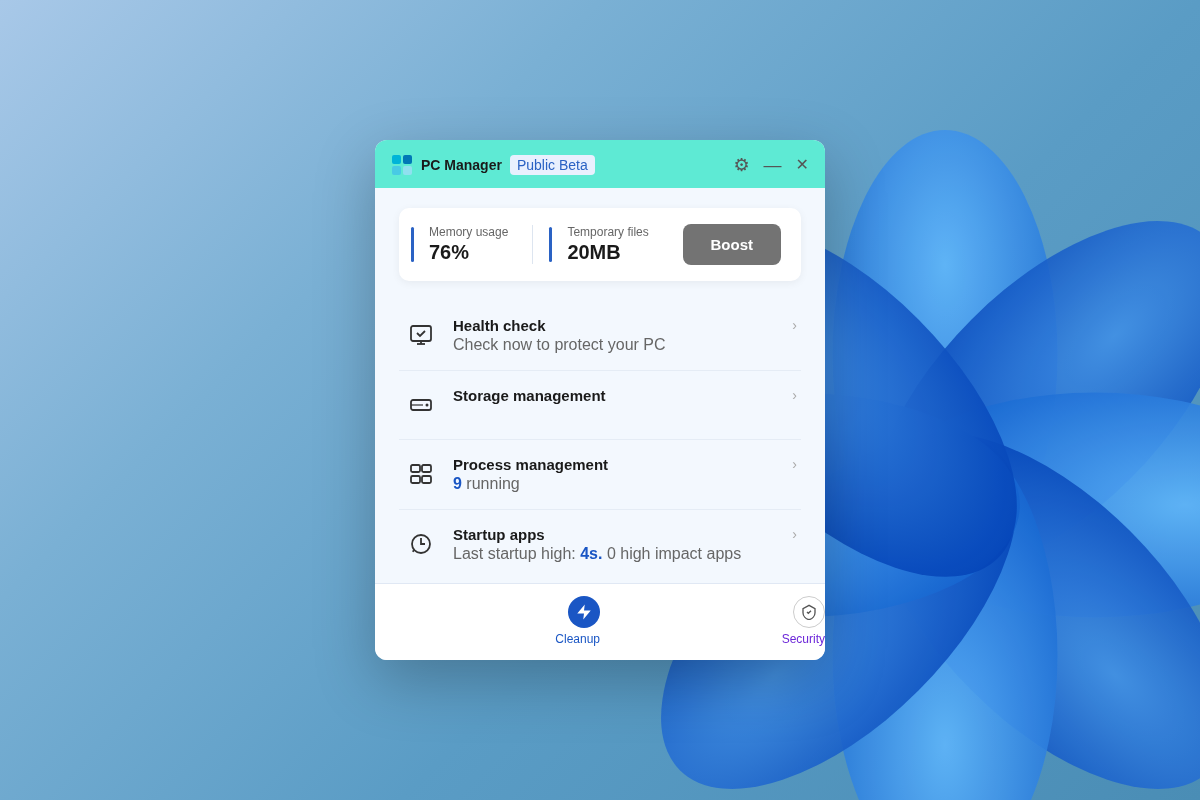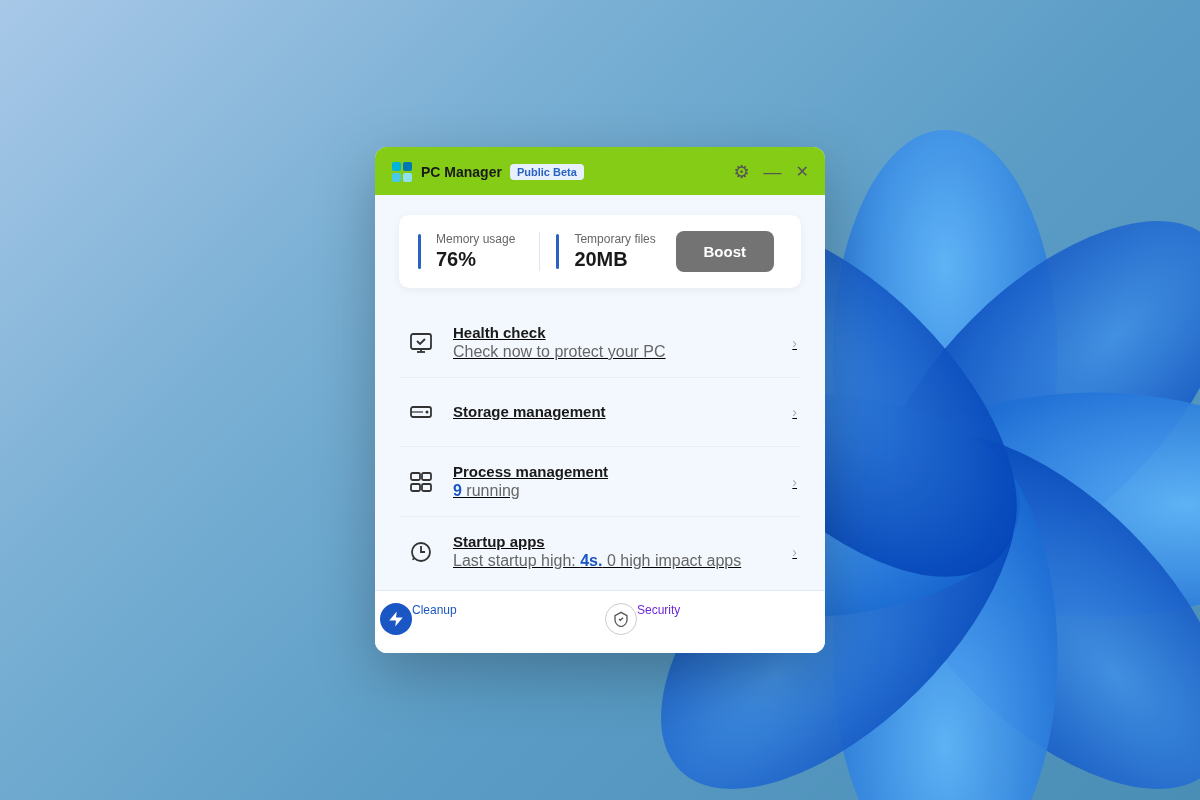--- a/index.html
+++ b/index.html
@@ -32,7 +32,7 @@
       display: flex;
       align-items: center;
       padding: 14px 16px 12px 16px;
-      background: #84cc16;
+      background: #5eead4;
       border-bottom: none;
     }
 

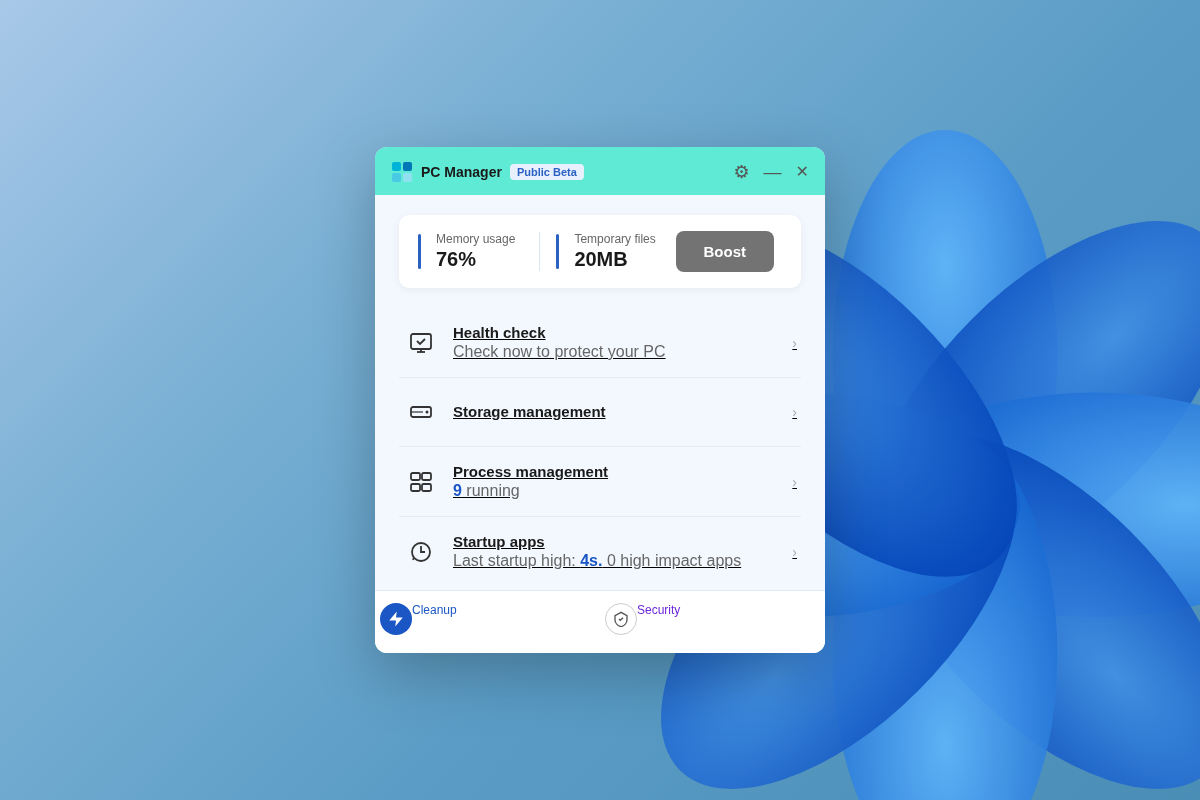--- a/index.html
+++ b/index.html
@@ -53,10 +53,10 @@
     .titlebar-badge {
       background: #e8f0fe;
       color: #2a62c4;
-      font-size: 11px;
+      font-size: 14px;
       padding: 2px 7px;
       border-radius: 4px;
-      font-weight: 700;
+      font-weight: 400;
     }
 
     .titlebar-controls {

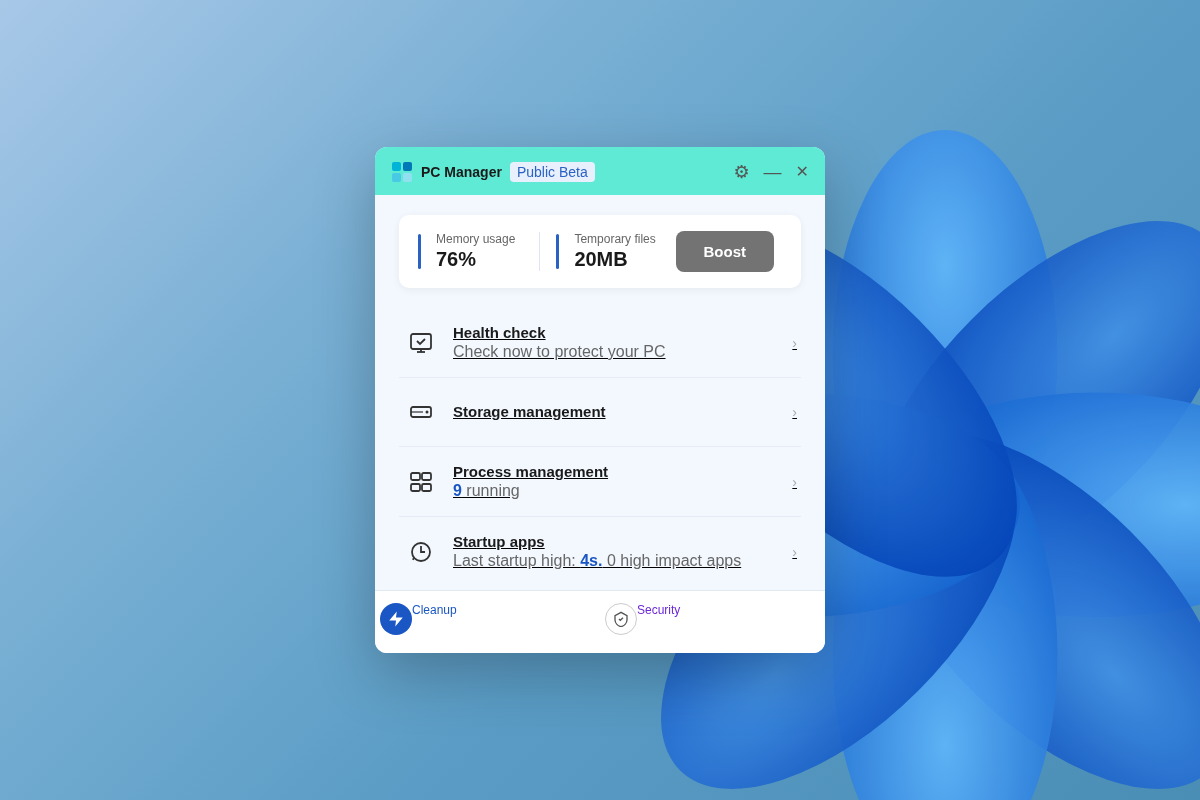--- a/index.html
+++ b/index.html
@@ -92,7 +92,7 @@
       align-items: center;
       background: white;
       border-radius: 10px;
-      padding: 16px 27px;
+      padding: 16px 20px;
       margin-bottom: 20px;
       box-shadow: 0 2px 8px rgba(0,0,0,0.06);
     }

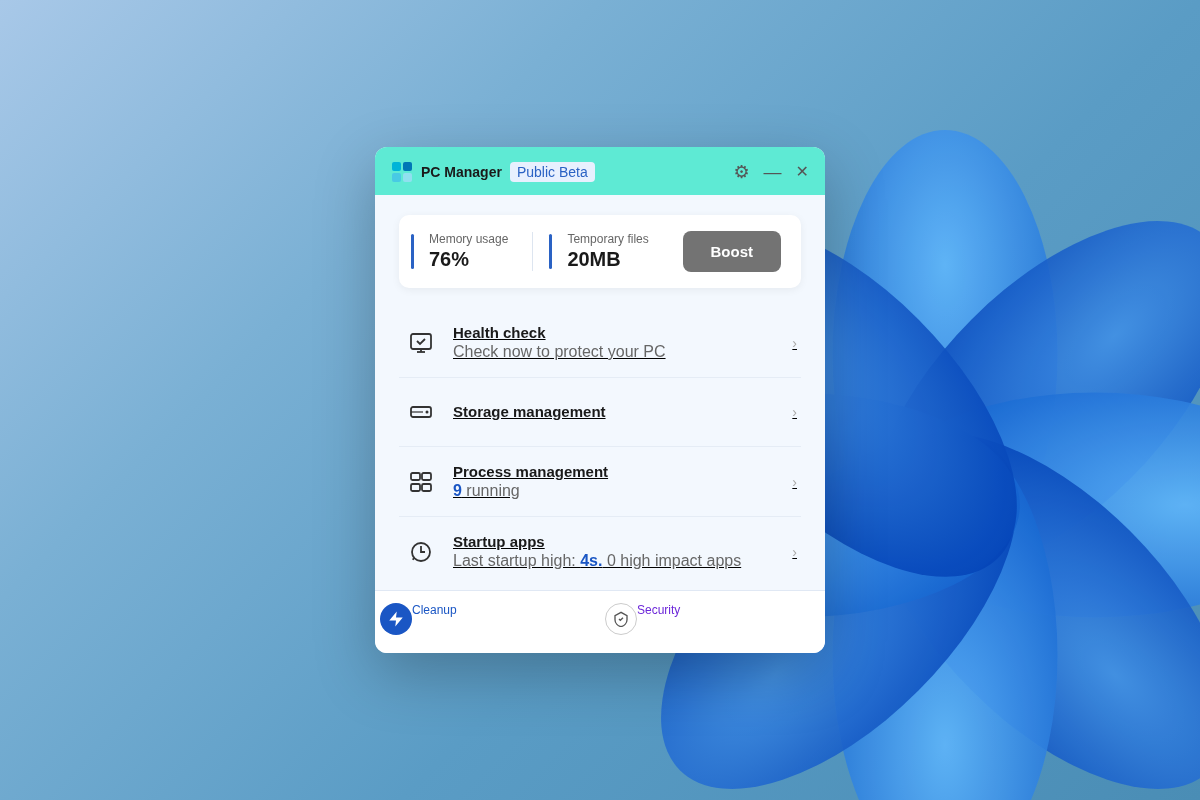--- a/index.html
+++ b/index.html
@@ -164,13 +164,11 @@
 
     .menu-item {
       display: flex;
-      align-items: center;
       padding: 16px 4px;
       border-bottom: 1px solid #e5ecf5;
       cursor: pointer;
       background: transparent;
       transition: background 0.15s;
-      text-decoration: underline;
     }
 
     .menu-item:last-child {

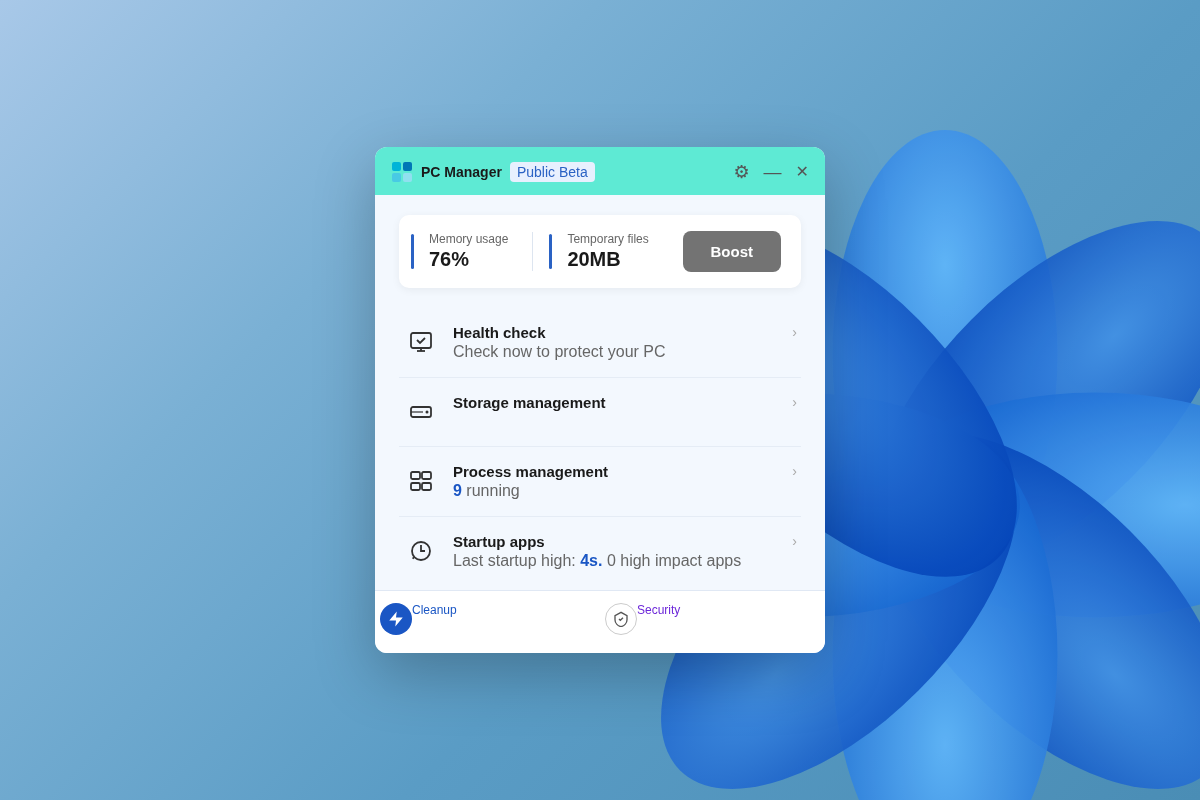--- a/index.html
+++ b/index.html
@@ -229,9 +229,9 @@
     .nav-item {
       flex: 1;
       display: flex;
-      flex-direction: row;
-      align-items: flex-start;
-      padding: 12px 0 14px 5px;
+      flex-direction: column;
+      align-items: flex-end;
+      padding: 12px 0 14px 12px;
       cursor: pointer;
       position: relative;
     }

